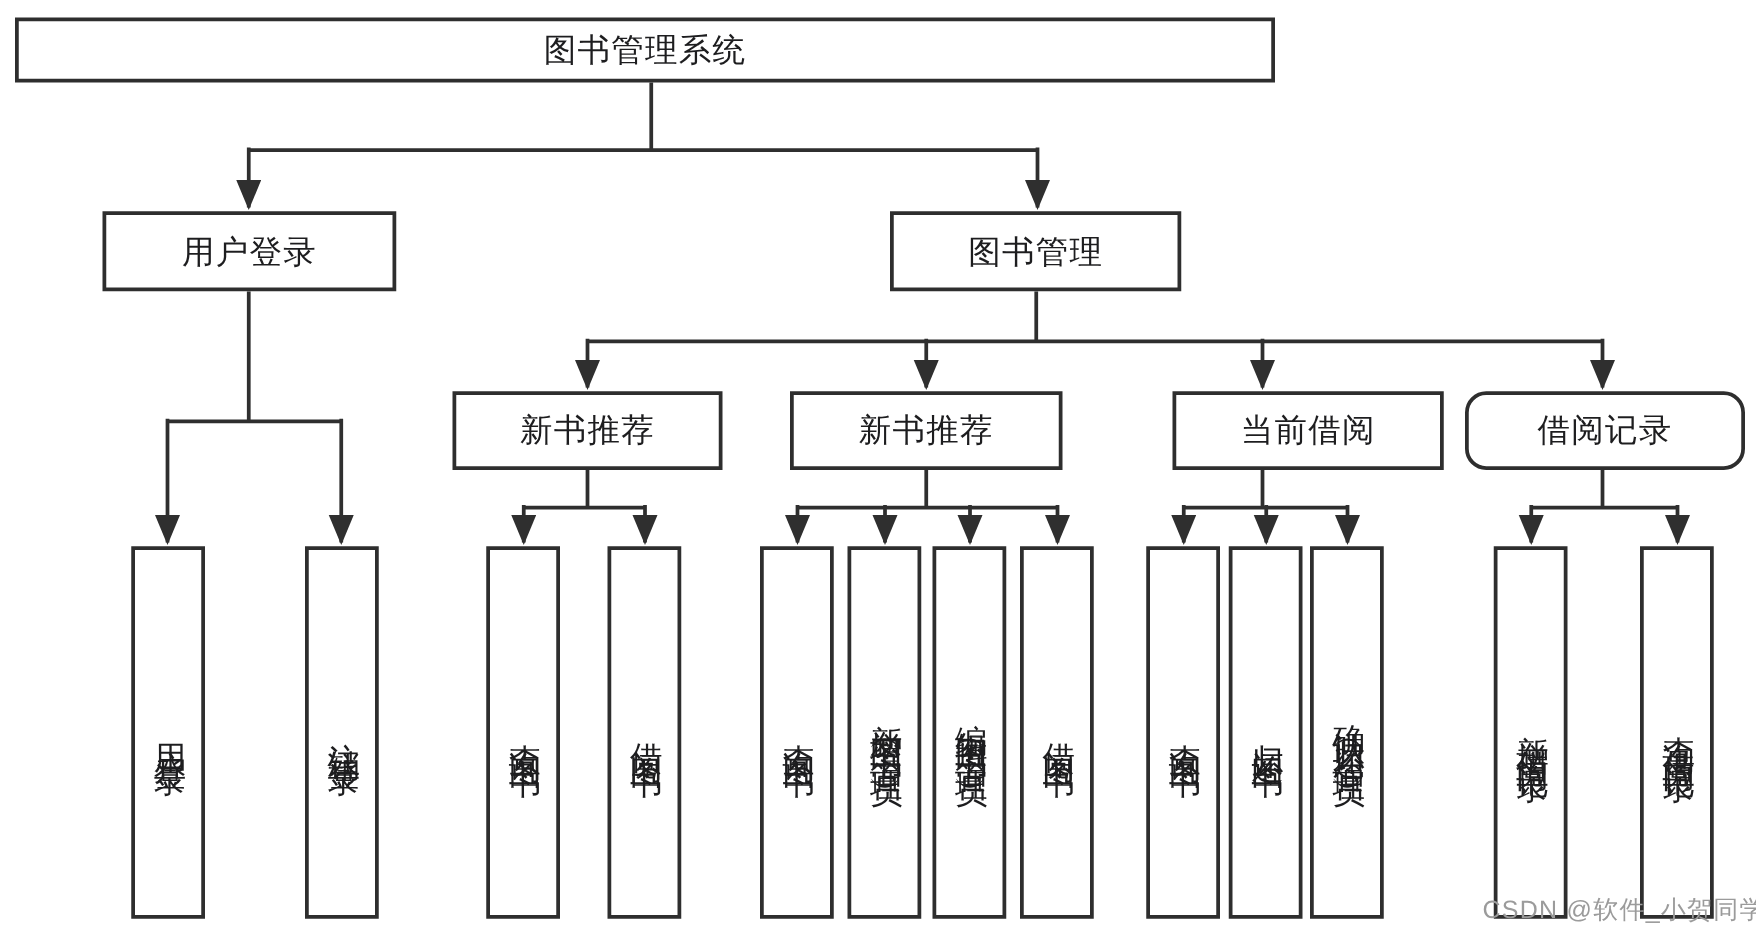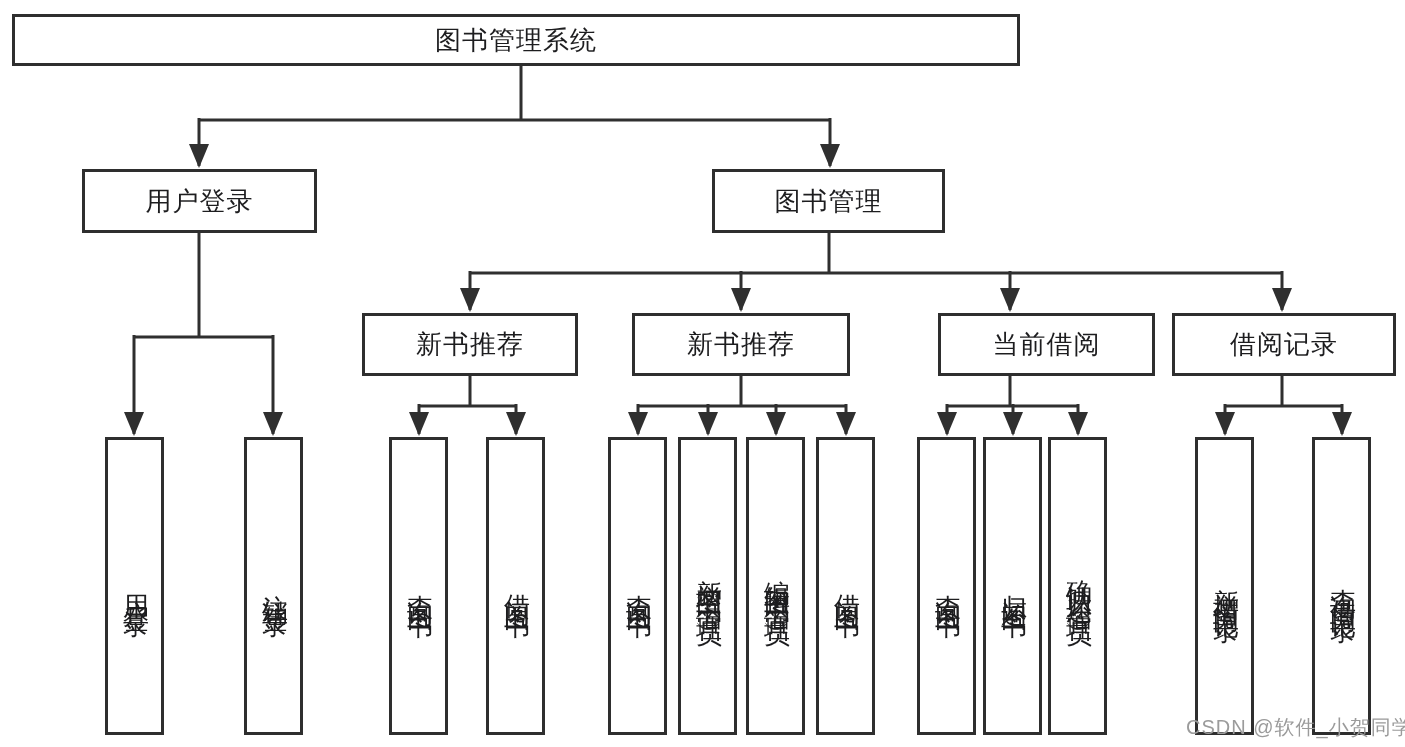--- a/index.html
+++ b/index.html
@@ -44,7 +44,7 @@
   .n-rec   { left: 362px;  top: 313px; width: 216px; height: 63px; }
   .n-bor   { left: 632px;  top: 313px; width: 218px; height: 63px; }
   .n-cur   { left: 902px;  top: 313px; width: 217px; height: 63px; margin-left: 36px; }
-  .n-rcd   { left: 1172px; top: 313px; width: 224px; height: 63px; }
+  .n-rcd   { left: 1172px; top: 313px; width: 224px; height: 63px; border-radius: 17px; }
   
   .leaf { top: 437px; width: 59px; height: 298px; }
   .lf1  { left: 105px; }  .lf2  { left: 244px; }

